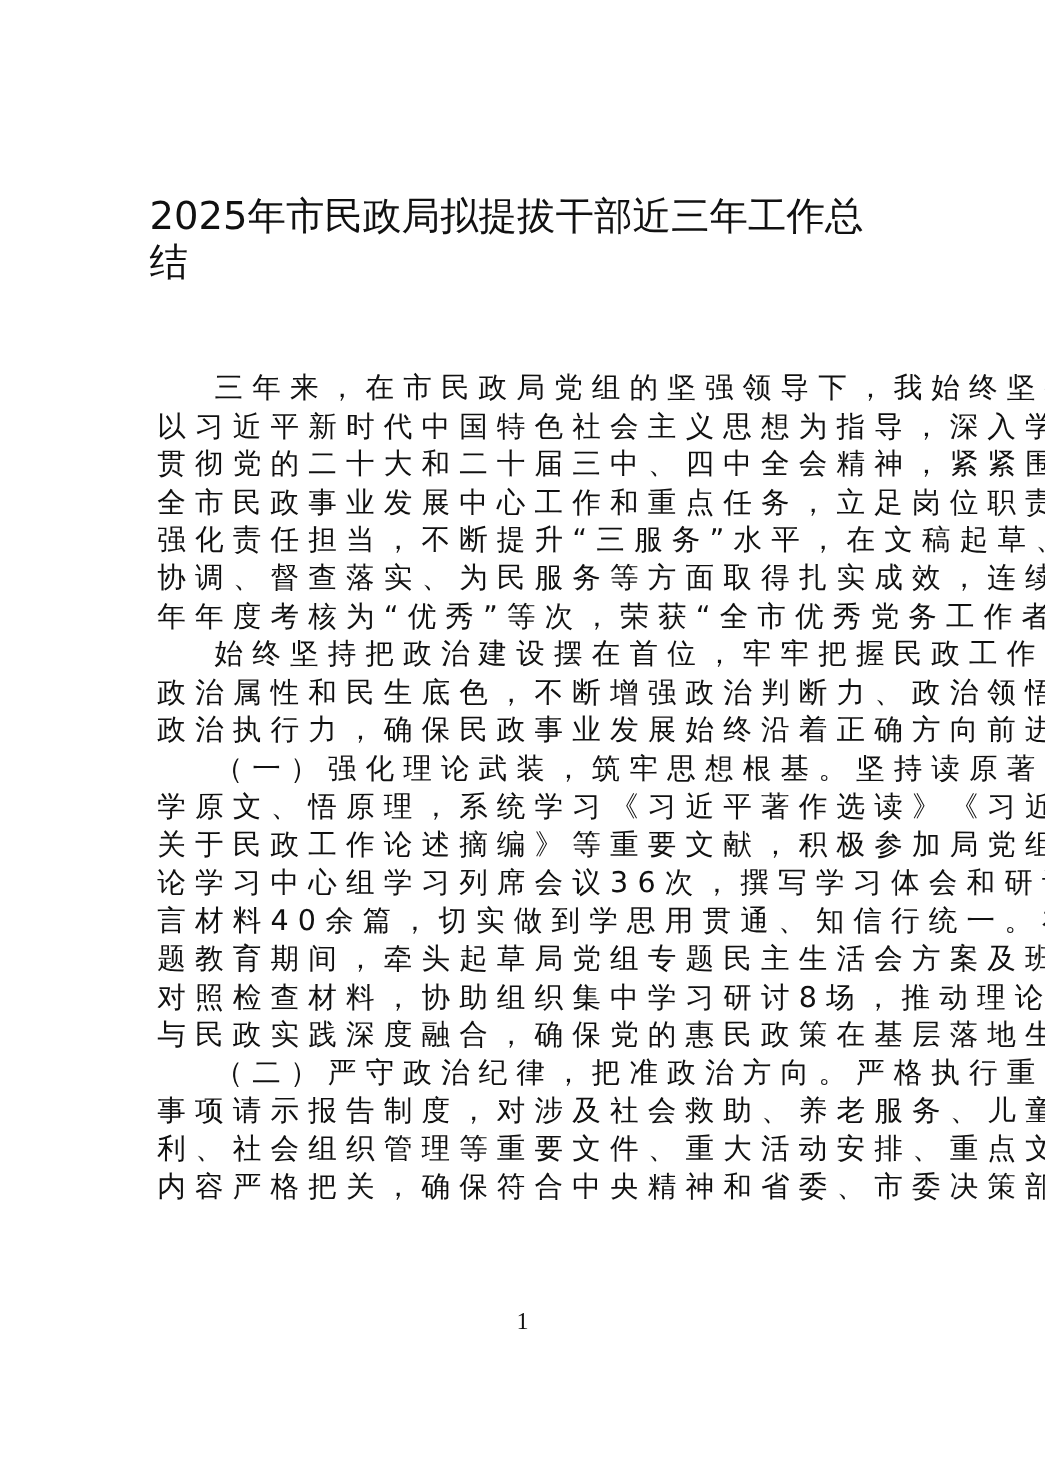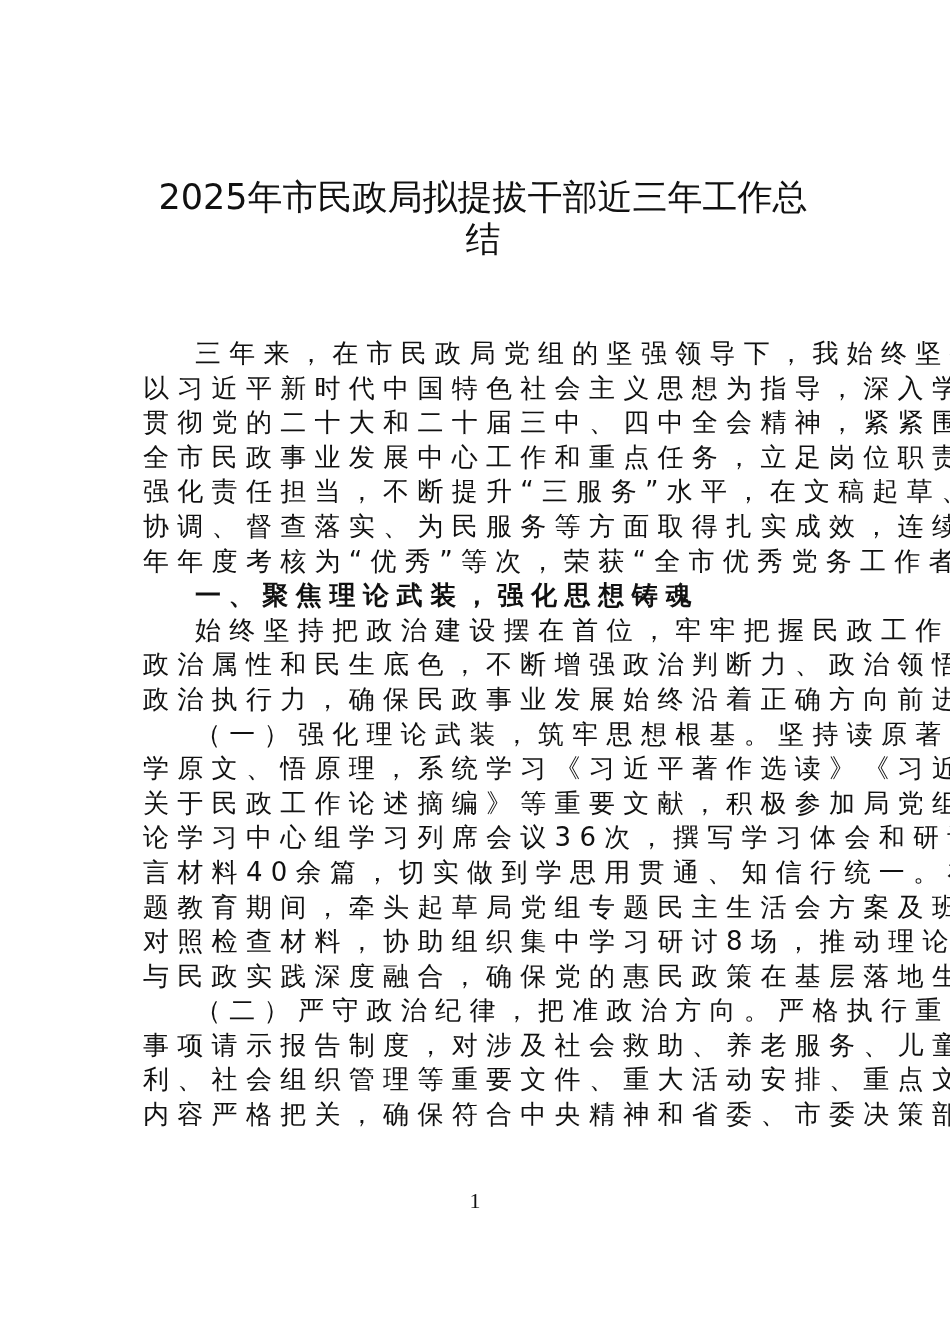--- a/index.html
+++ b/index.html
@@ -23,9 +23,8 @@
   }
   .title {
     position: absolute;
-    left: 152px;
+    left: 136px;
     width: 662px;
-    text-align: center;
     font-size: 35px;
     line-height: 35px;
     white-space: nowrap;

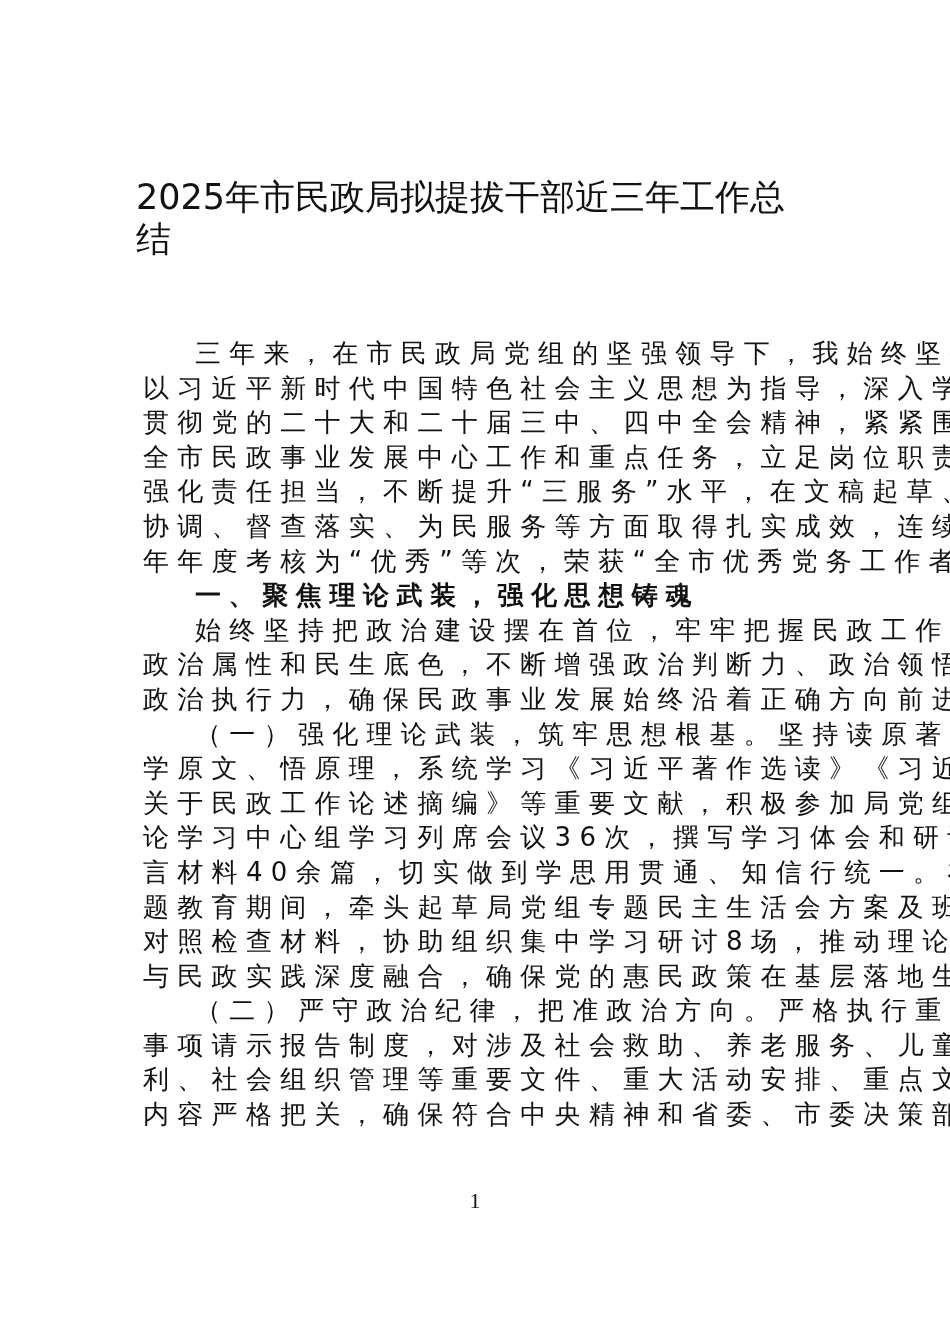--- a/index.html
+++ b/index.html
@@ -78,9 +78,6 @@
       <div class="line">年年度考核为“优秀”等次，荣获“全市优秀党务工作者”“民政</div>
     </div>
 
-    <div>
-      <div class="line indent heading">一、聚焦理论武装，强化思想铸魂</div>
-    </div>
 
     <div>
       <div class="line indent">始终坚持把政治建设摆在首位，牢牢把握民政工作的</div>

